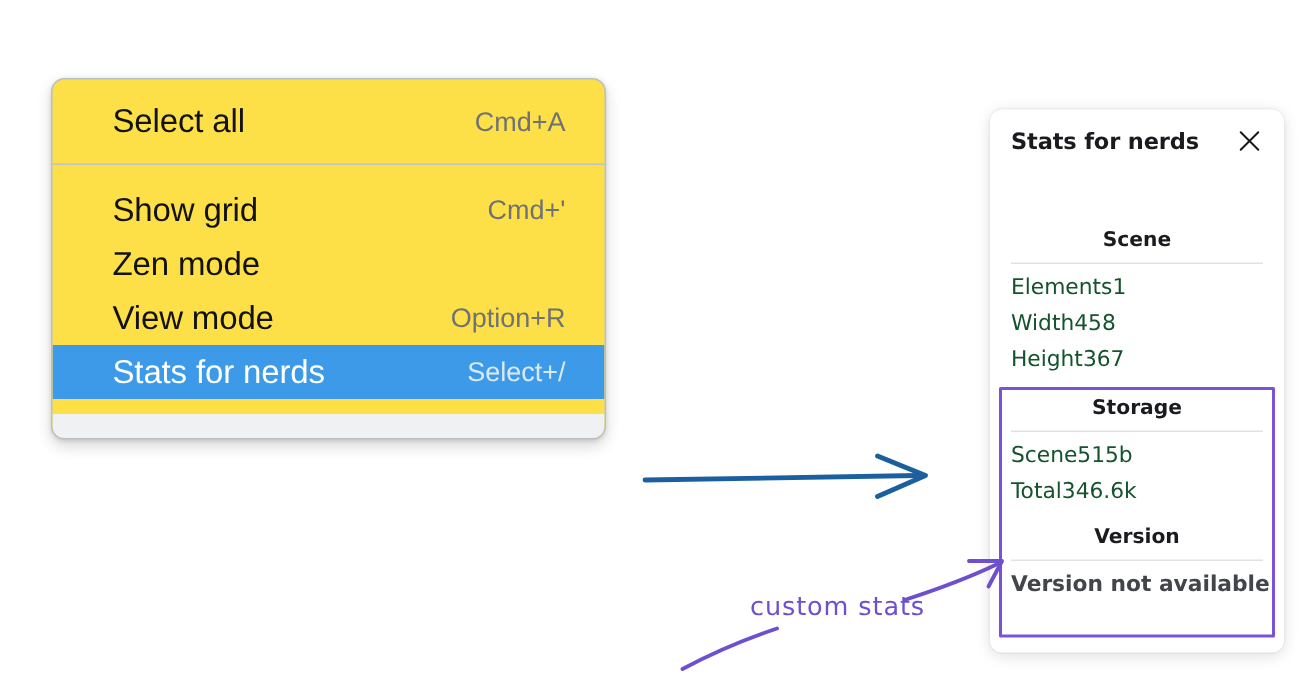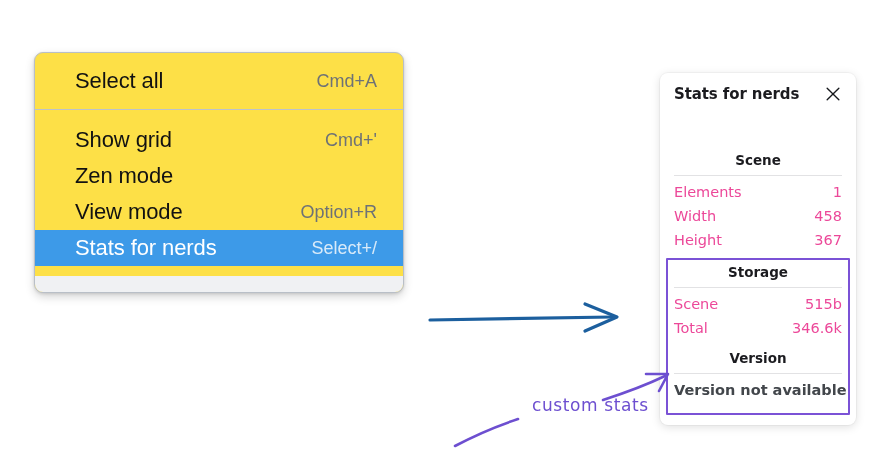--- a/index.html
+++ b/index.html
@@ -127,12 +127,10 @@
   .stat-row {
     display: flex;
     align-items: baseline;
-    justify-content: space-between;
     font-size: 14.5px;
-    color: #ec4899;
+    color: #14532d;
     padding: 3px 0;
     line-height: 18px;
-    gap: 24px;
   }
   .stat-row .k { white-space: nowrap; }
   .stat-row .v { white-space: nowrap; }

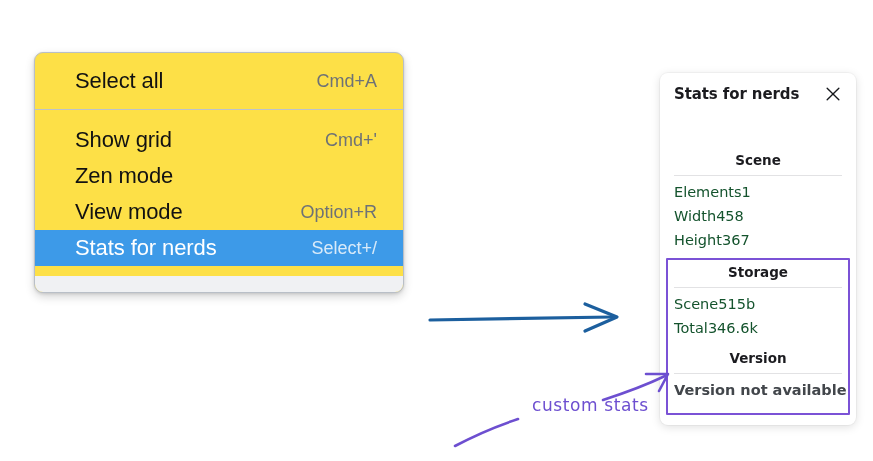--- a/index.html
+++ b/index.html
@@ -147,7 +147,7 @@
   #custom-stats-box {
     border: 2px solid #7b52d6;
     margin: 6px -8px 0 -8px;
-    padding: 2px 6px 12px 6px;
+    padding: 2px 6px 22px 6px;
     border-radius: 1px;
   }
 

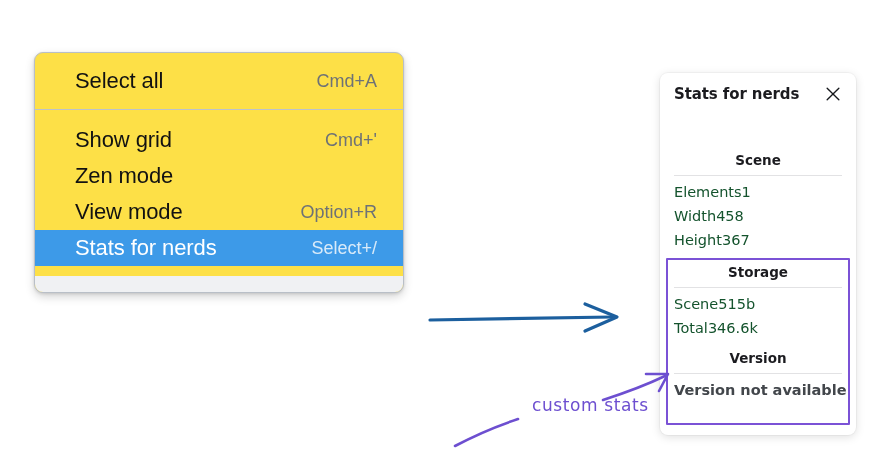--- a/index.html
+++ b/index.html
@@ -168,7 +168,6 @@
     color: #6d4fd0;
     letter-spacing: 0.6px;
     white-space: nowrap;
-    margin-left: 32px;
   }
 </style>
 </head>

